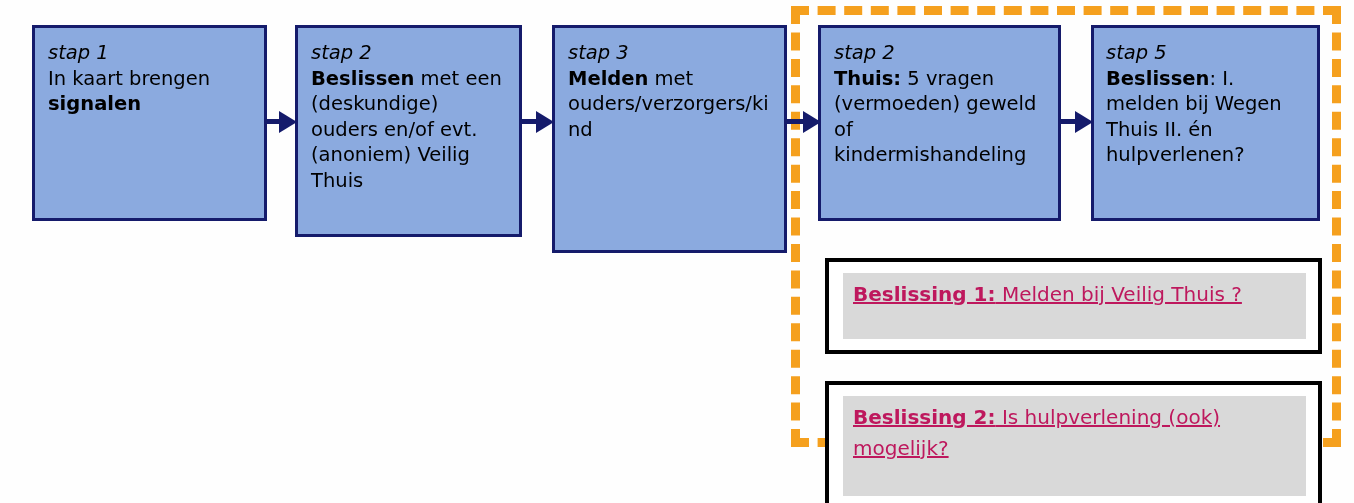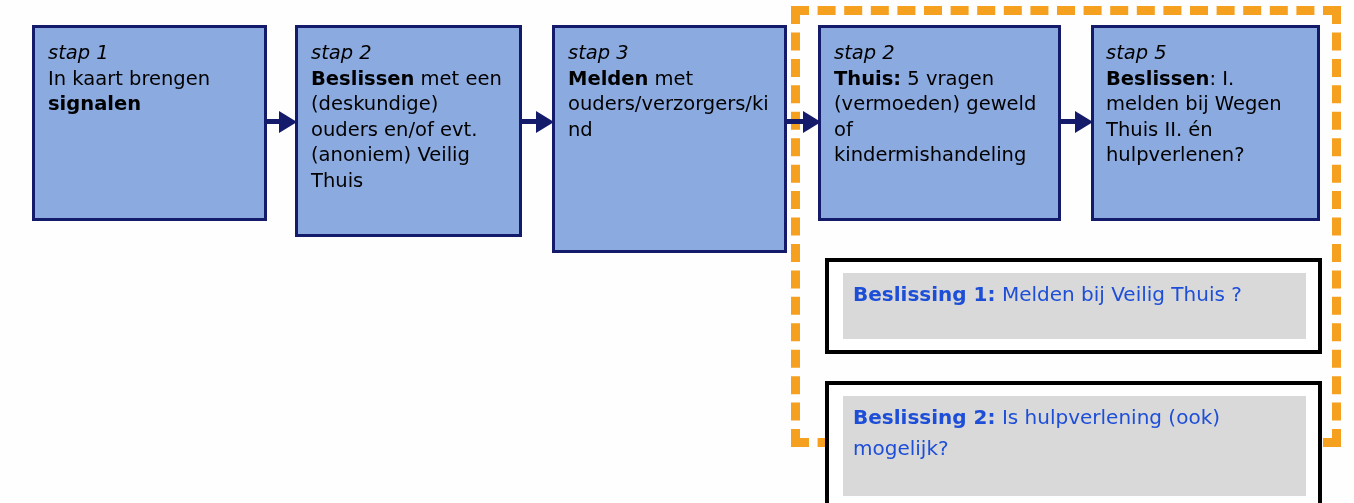--- a/index.html
+++ b/index.html
@@ -93,7 +93,8 @@
   .decision-text {
     font-size: 20px;
     line-height: 31px;
-    color: #1d4ed8;
+    color: #be185d;
+    text-decoration: underline;
   }
 </style>
 </head>

